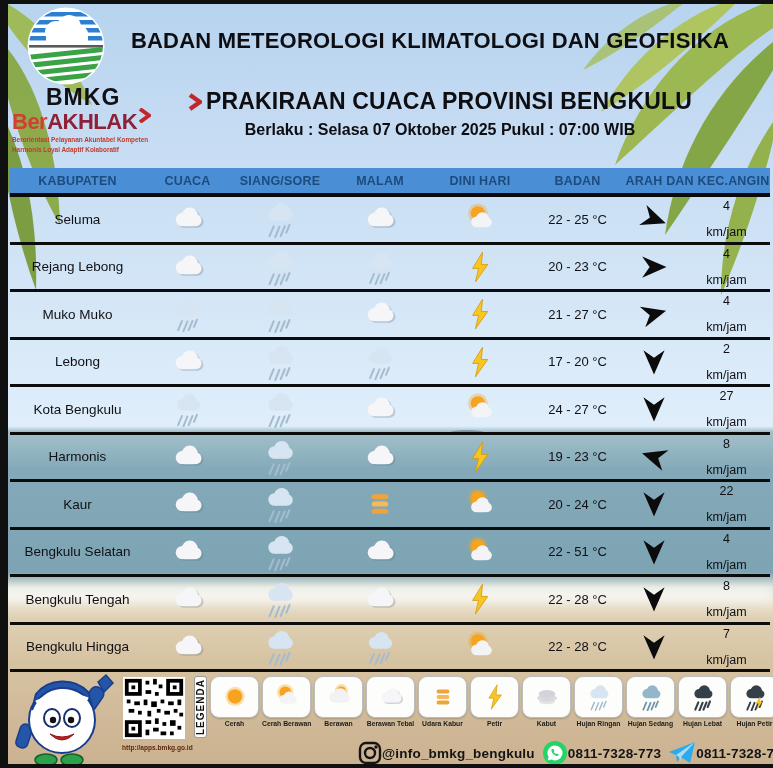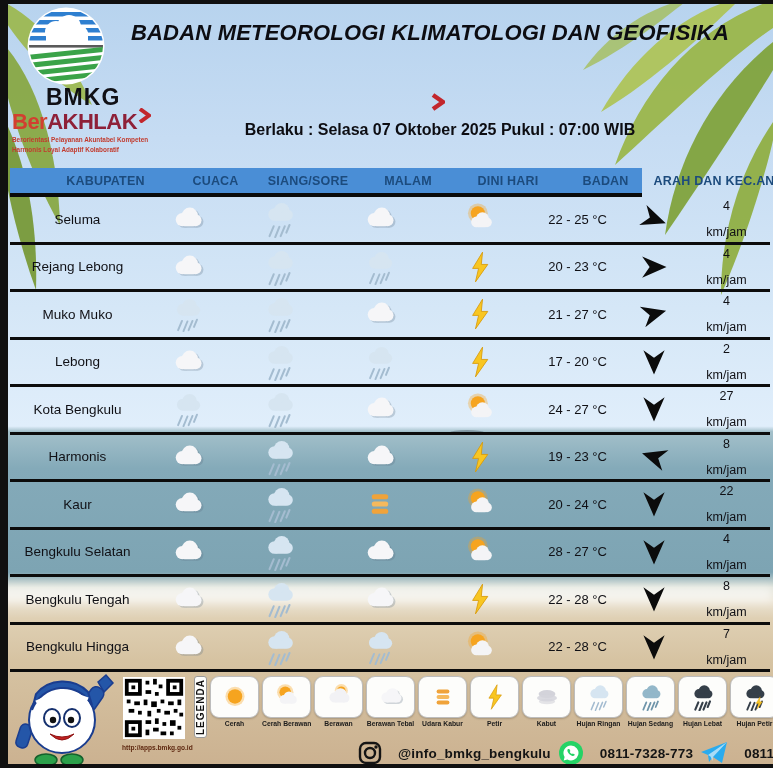--- a/index.html
+++ b/index.html
@@ -34,7 +34,7 @@
   .berakhlak .chev{display:inline-block;vertical-align:6px;margin-left:1px;}
   .berakhlak .tagline{font-size:6.4px;font-weight:700;color:#c23b2e;line-height:1.35;margin-top:1px;}
   .agency{position:absolute;left:100px;width:660px;text-align:center;font-weight:700;font-size:22px;letter-spacing:.2px;}
-  .agency.l1{top:20px;font-style:italic;}
+  .agency.l1{top:28px;}
   .agency.l2{top:46px;}
   .title-row{position:absolute;left:140px;top:88px;width:600px;text-align:center;font-weight:700;font-size:23px;letter-spacing:.2px;white-space:nowrap;}
   .title-row .chev{display:inline-block;vertical-align:-2px;margin-right:4px;}

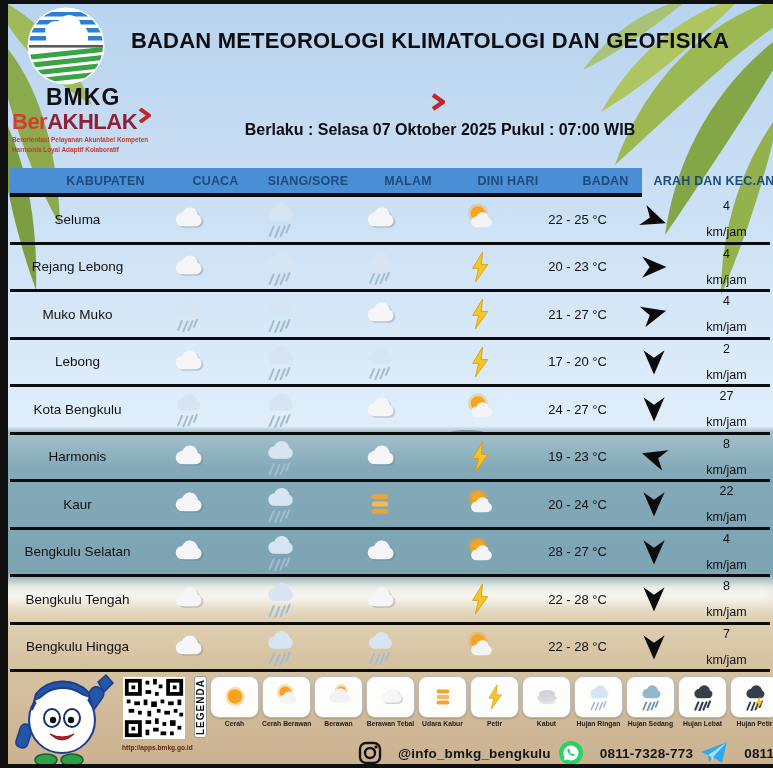--- a/index.html
+++ b/index.html
@@ -141,7 +141,7 @@
     <div class="agency l1">BADAN METEOROLOGI KLIMATOLOGI DAN GEOFISIKA</div>
     <div class="title-row"><svg class="chev" width="14" height="18" viewBox="0 0 14 18">
           <path d="M2 2 L12 9 L2 16" fill="none" stroke="#c2262c" stroke-width="4.5"></path>
-        </svg></div>
+        </svg><span>PRAKIRAAN CUACA PROVINSI BENGKULU</span></div>
     <div class="valid from">Berlaku : Selasa 07 Oktober 2025 Pukul : 07:00 WIB</div>
 
     <div class="thead cols">

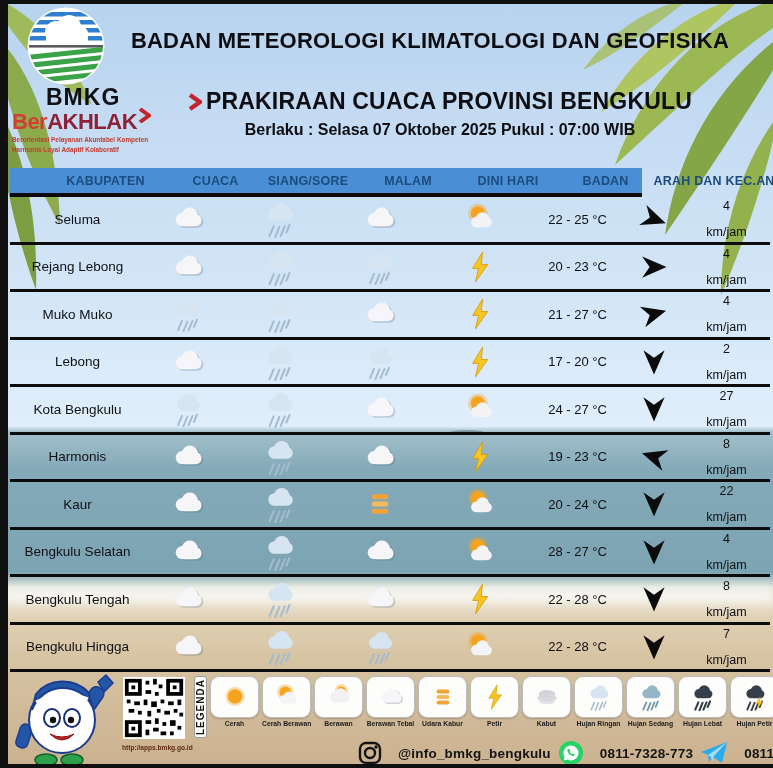--- a/index.html
+++ b/index.html
@@ -44,7 +44,7 @@
 
   
   .cols{display:grid;grid-template-columns:135px 85px 100px 100px 100px 95px 145px;align-items:center;}
-  .thead{position:absolute;left:10px;top:168px;width:604px;height:25px;background:#4a8ed6;border-bottom:4px solid #0a0a0a;padding-left:28px;}
+  .thead{position:absolute;left:10px;top:168px;width:760px;height:25px;background:#4a8ed6;border-bottom:4px solid #0a0a0a;}
   .thead .th{text-align:center;font-size:12.5px;font-weight:700;color:#1c4b7d;letter-spacing:.2px;}
   .tbody{position:absolute;left:10px;top:197px;width:760px;}
   .trow{height:44.5px;border-bottom:3.5px solid #0c0c0c;}

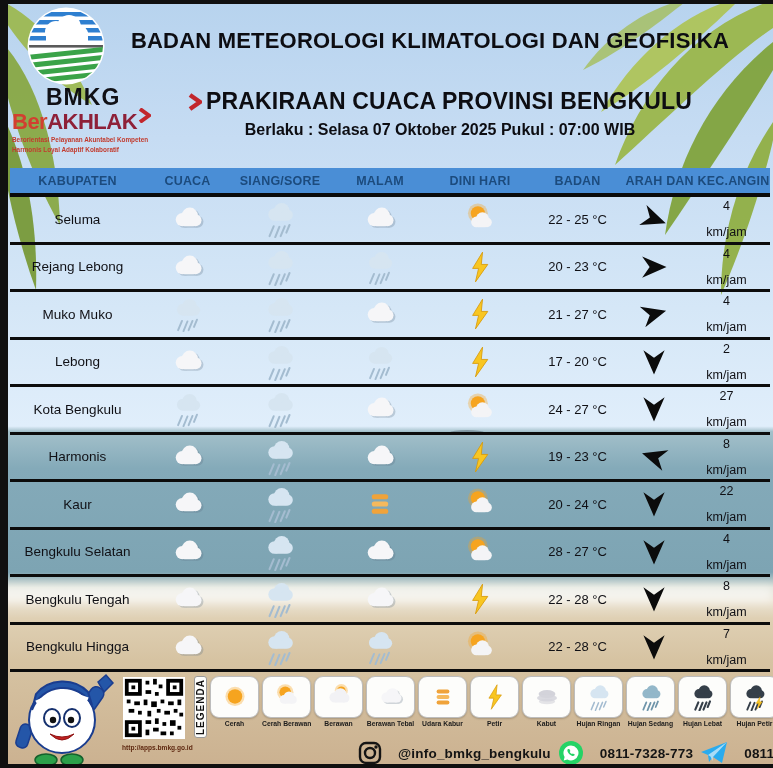--- a/index.html
+++ b/index.html
@@ -768,7 +768,7 @@
               </g>
             </svg>
           </div>
-        <div class="td suhu">28 - 27 °C</div>
+        <div class="td suhu">22 - 51 °C</div>
         <div class="wind">
           <div class="arr">
               <svg viewBox="0 0 24 24" width="30" height="30" style="transform:rotate(90deg)">

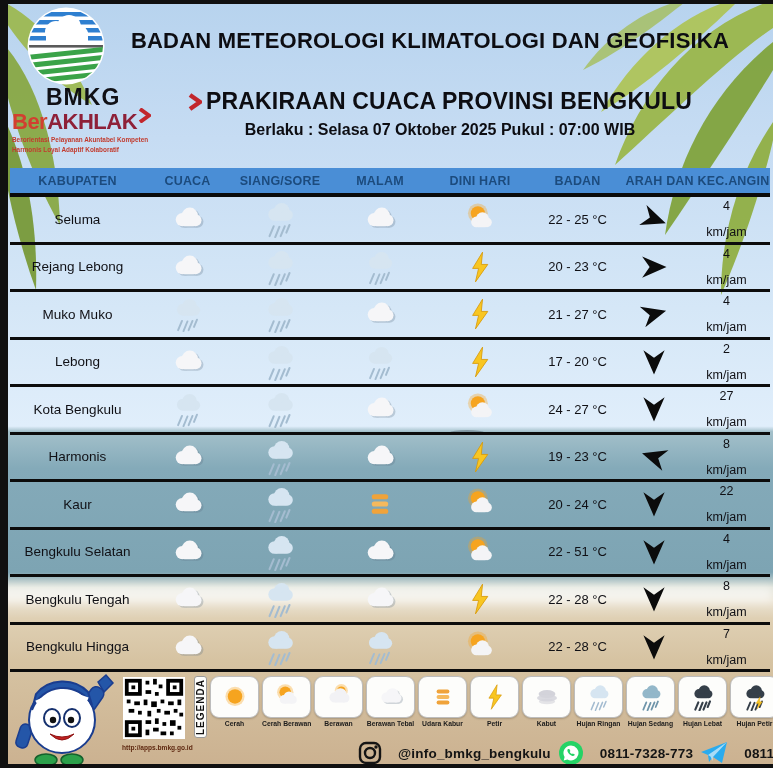--- a/index.html
+++ b/index.html
@@ -68,7 +68,7 @@
   .qr-wrap{position:absolute;left:122px;top:677px;width:64px;text-align:center;}
   .qr-caption{font-size:6.6px;font-weight:700;color:#5e2810;margin-top:1px;white-space:nowrap;}
   .social{position:absolute;left:358px;top:740px;display:flex;align-items:center;gap:7px;}
-  .social .item{display:flex;align-items:center;gap:16px;}
+  .social .item{display:flex;align-items:center;gap:0;}
   .social .txt{font-size:13.5px;font-weight:700;color:#141414;letter-spacing:.2px;white-space:nowrap;}
 </style>
 </head>

